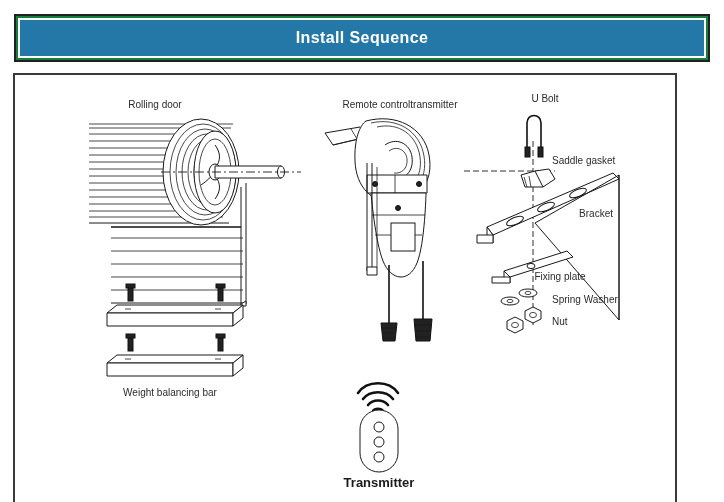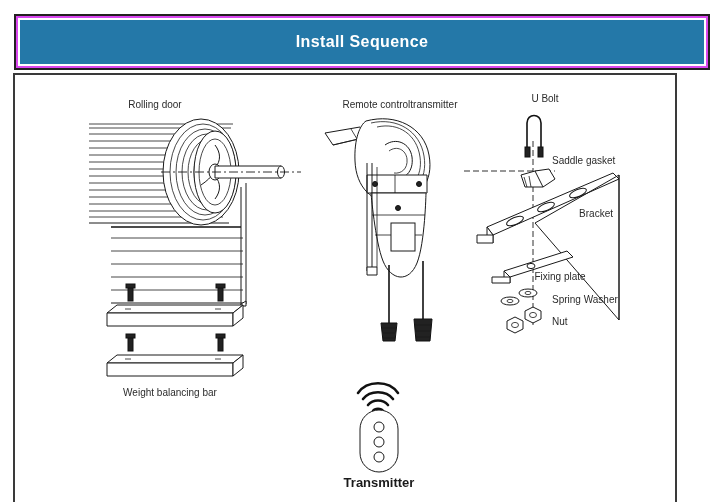--- a/index.html
+++ b/index.html
@@ -15,9 +15,9 @@
   #header-banner{
     position:absolute;
     left:14px; top:14px;
-    width:696px; height:56px;
+    width:696px; height:48px;
     box-sizing:border-box;
-    background:#d946ef;
+    background:#15803d;
     border:2px solid #231f20;
     padding:2px;
   }

